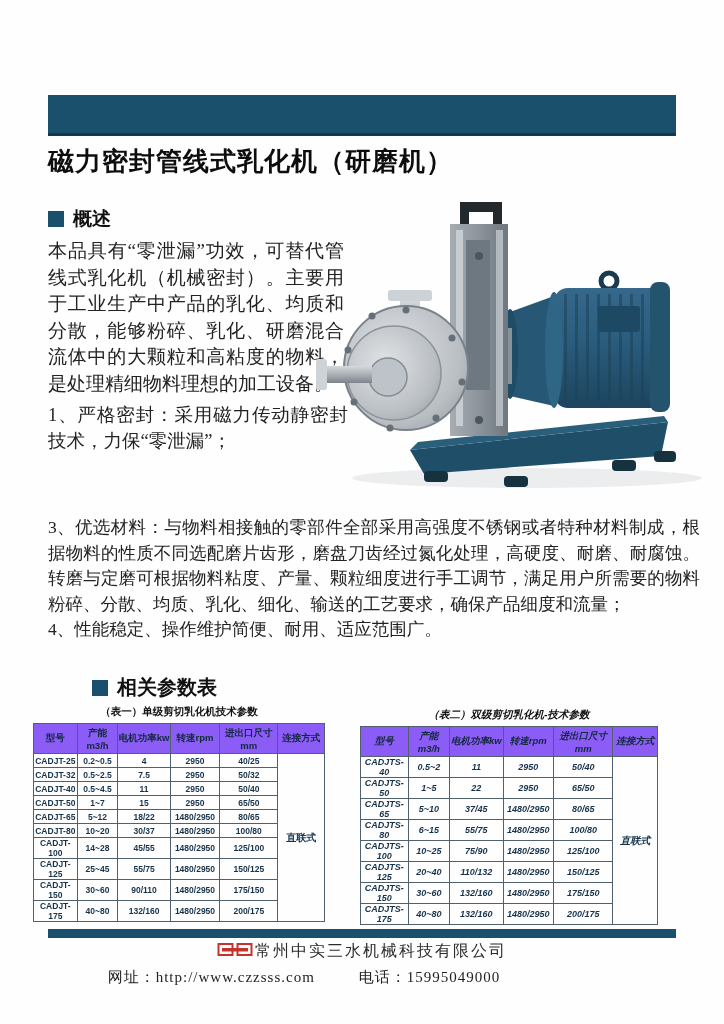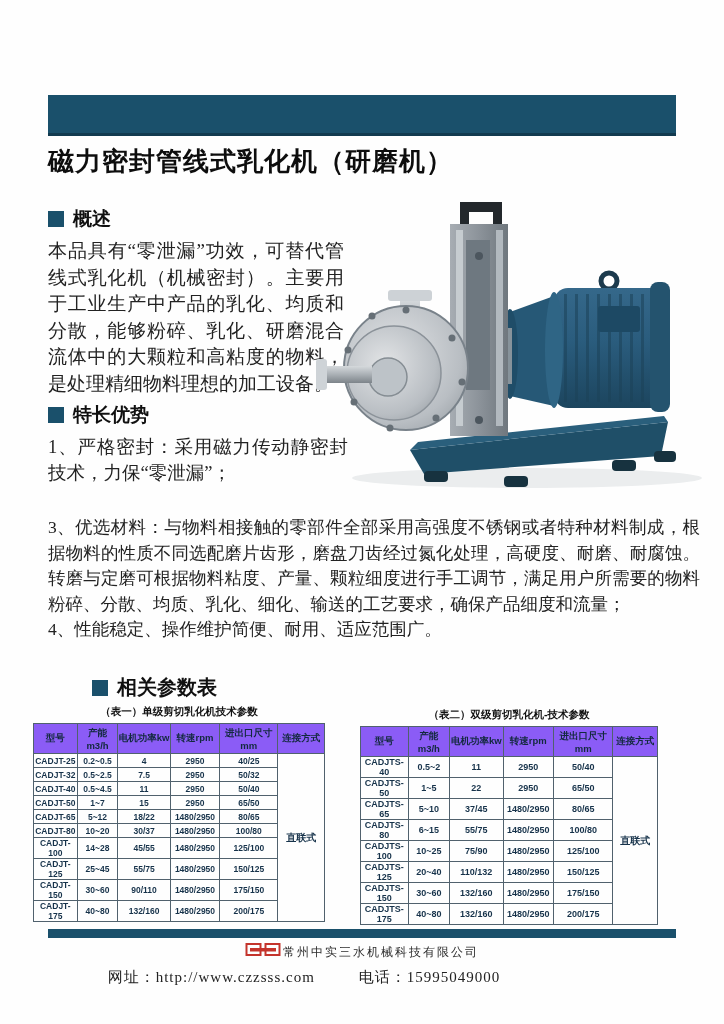--- a/index.html
+++ b/index.html
@@ -143,10 +143,6 @@
   </div>
 
   <section class="features">
-    <div class="sec-head">
-      <span class="sq"></span>
-      <span>特长优势</span>
-    </div>
     <p class="para">1、严格密封：采用磁力传动静密封技术，力保“零泄漏”；</p>
   </section>
 

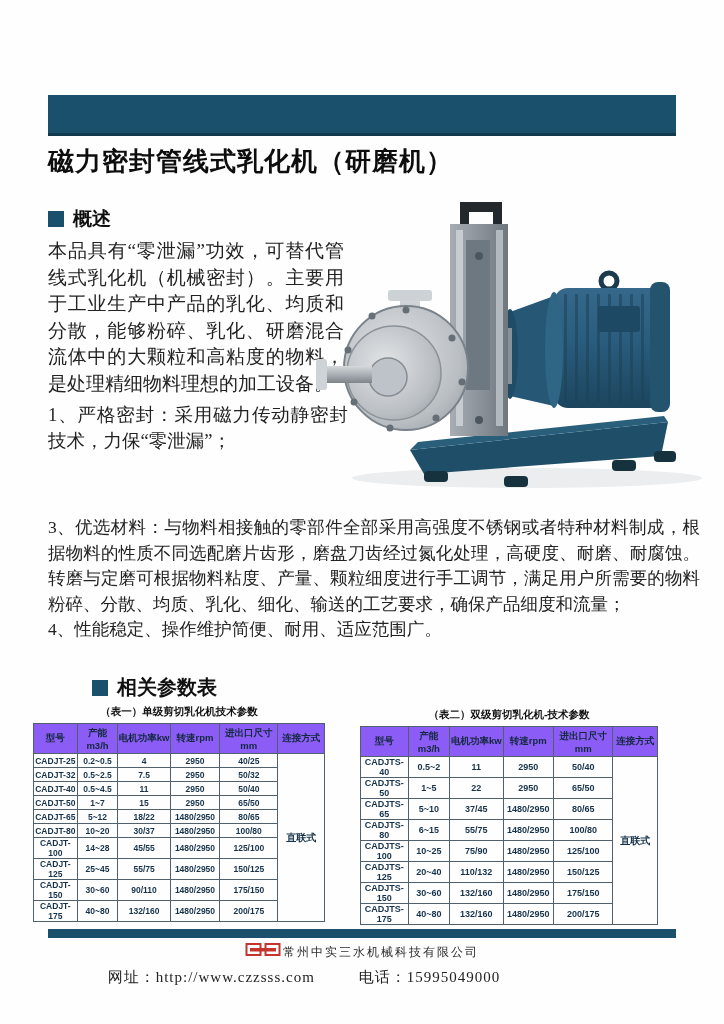--- a/index.html
+++ b/index.html
@@ -23,7 +23,7 @@
   .param-head .sec-head{font-size:20px;padding-left:44px;}
   .tblwrap{position:absolute;}
   .tbl1{left:33px;top:705px;width:292px;}
-  .tbl2{left:360px;top:708px;width:298px;}
+  .tbl2{left:360px;top:708px;width:298px;font-style:italic;}
   .tbl-title{text-align:center;font-family:"Liberation Sans",sans-serif;font-weight:700;
              font-size:10.5px;color:#111;margin-bottom:4px;}
   table.spec{border-collapse:collapse;width:100%;table-layout:fixed;

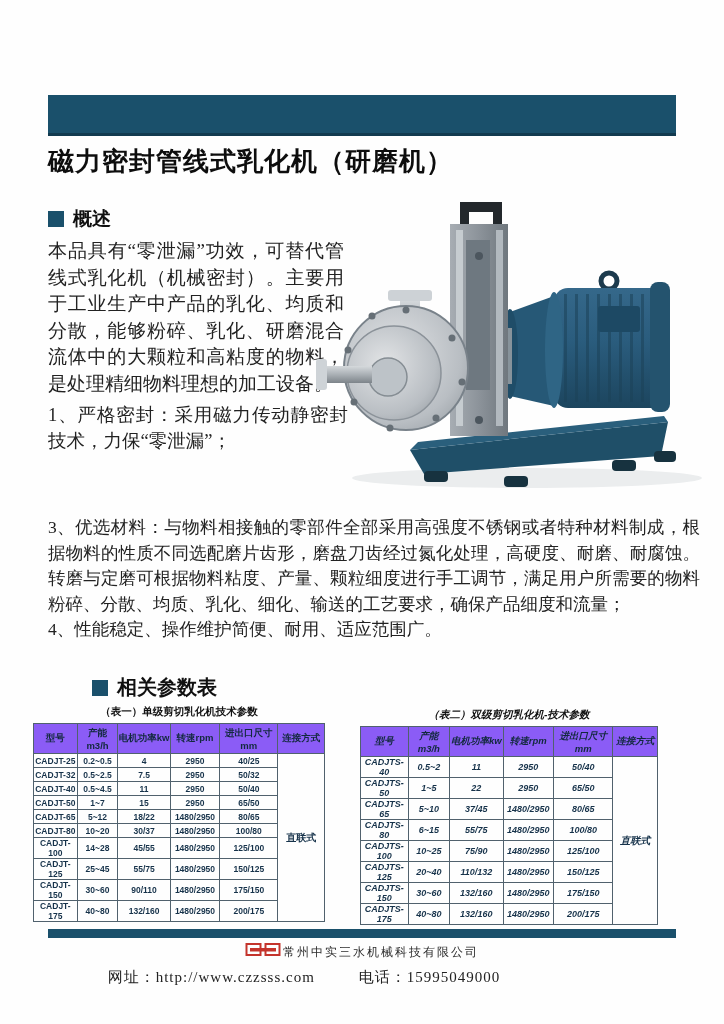--- a/index.html
+++ b/index.html
@@ -35,7 +35,7 @@
   table.spec td.conn{font-size:10px;}
   .footer-bar{position:absolute;left:48px;top:929px;width:628px;height:9px;background:#1a506b;}
   .footer-company{position:absolute;left:0;top:941px;width:724px;text-align:center;
-                  font-size:12px;color:#2b2b2b;letter-spacing:2px;}
+                  font-size:16px;color:#2b2b2b;letter-spacing:2px;}
   .footer-company .logo{display:inline-block;vertical-align:-2px;margin-right:2px;}
   .footer-contact{position:absolute;left:0;top:968px;width:608px;text-align:center;
                   font-size:15px;color:#222;letter-spacing:1px;}

